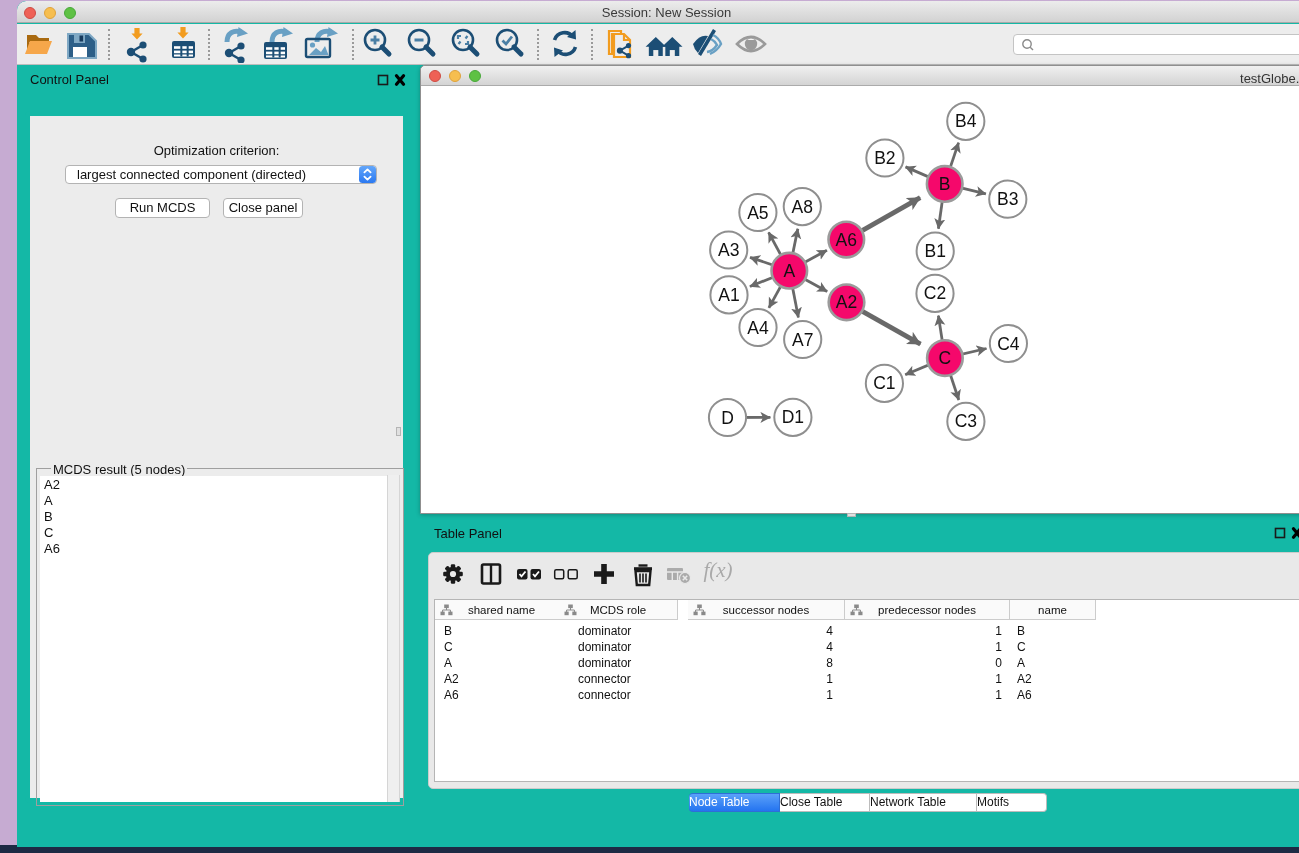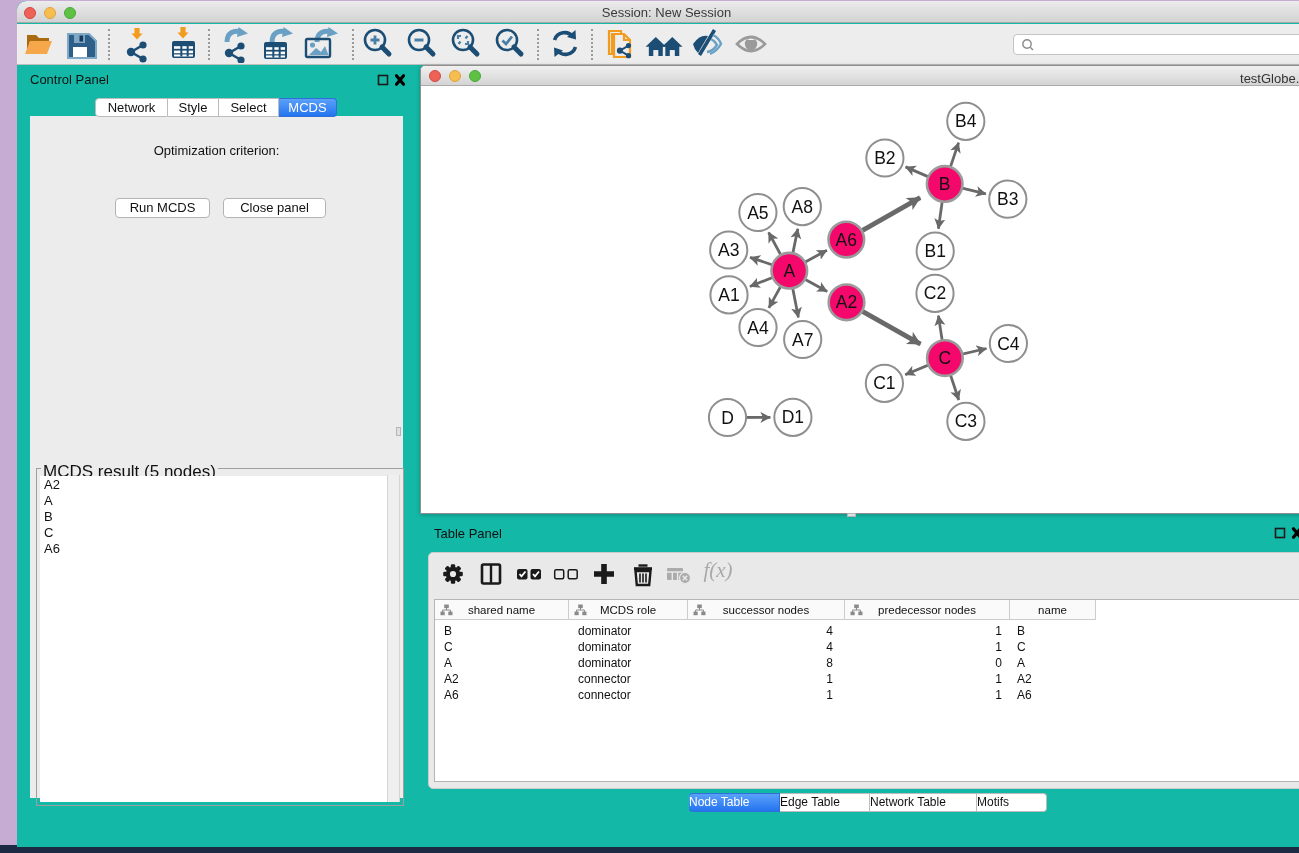--- a/index.html
+++ b/index.html
@@ -218,12 +218,6 @@
       <rect x="1.5" y="1.5" width="9" height="9" fill="none" stroke="#1a1a1a" stroke-width="1.6"></rect>
       <path d="M19.5 1.8 L26.5 10.2 M26.5 1.8 L19.5 10.2" stroke="#000" stroke-width="3.2" stroke-linecap="round"></path>
     </svg>
-  <div id="ctrl-tabs">
-    <div class="tab first" style="width:73px">Network</div>
-    <div class="tab" style="width:51px">Style</div>
-    <div class="tab" style="width:60px">Select</div>
-    <div class="tab sel" style="width:58px">MCDS</div>
-  </div>
   <div id="ctrl-panel">
     <div id="opt-label">Optimization criterion:</div>
     <div class="cbtn" style="left:85px;width:95px">Run MCDS</div>

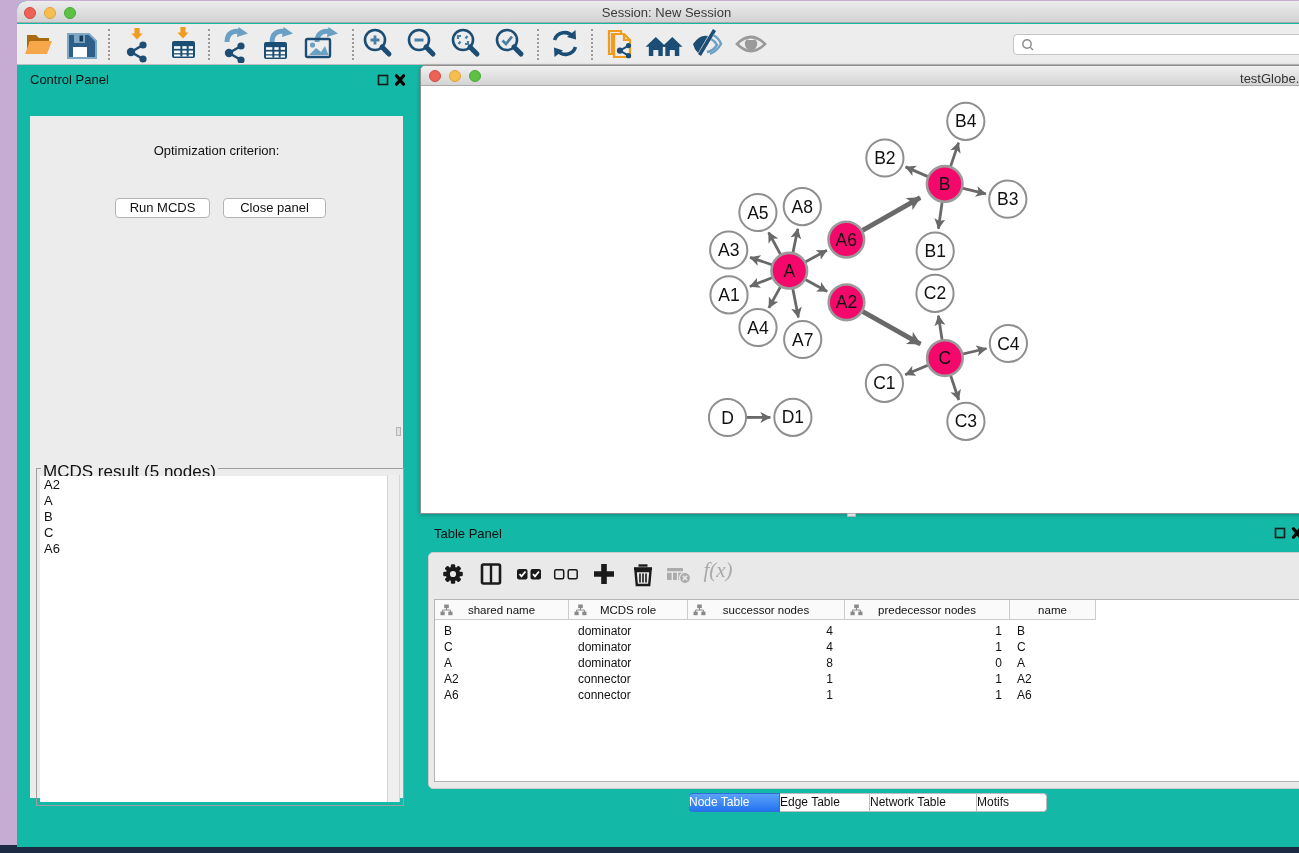--- a/index.html
+++ b/index.html
@@ -220,6 +220,12 @@
     </svg>
   <div id="ctrl-panel">
     <div id="opt-label">Optimization criterion:</div>
+    <div id="combo">largest connected component (directed)
+      <div id="combo-btn"><svg width="17" height="17" viewBox="0 0 17 17">
+            <path d="M5.4 6.4 L8.5 3.4 L11.6 6.4" fill="none" stroke="#fff" stroke-width="1.8" stroke-linecap="round" stroke-linejoin="round"></path>
+            <path d="M5.4 10.6 L8.5 13.6 L11.6 10.6" fill="none" stroke="#fff" stroke-width="1.8" stroke-linecap="round" stroke-linejoin="round"></path>
+          </svg></div>
+    </div>
     <div class="cbtn" style="left:85px;width:95px">Run MCDS</div>
     <div class="cbtn" style="left:193px;width:103px">Close panel</div>
     <div id="fieldset">

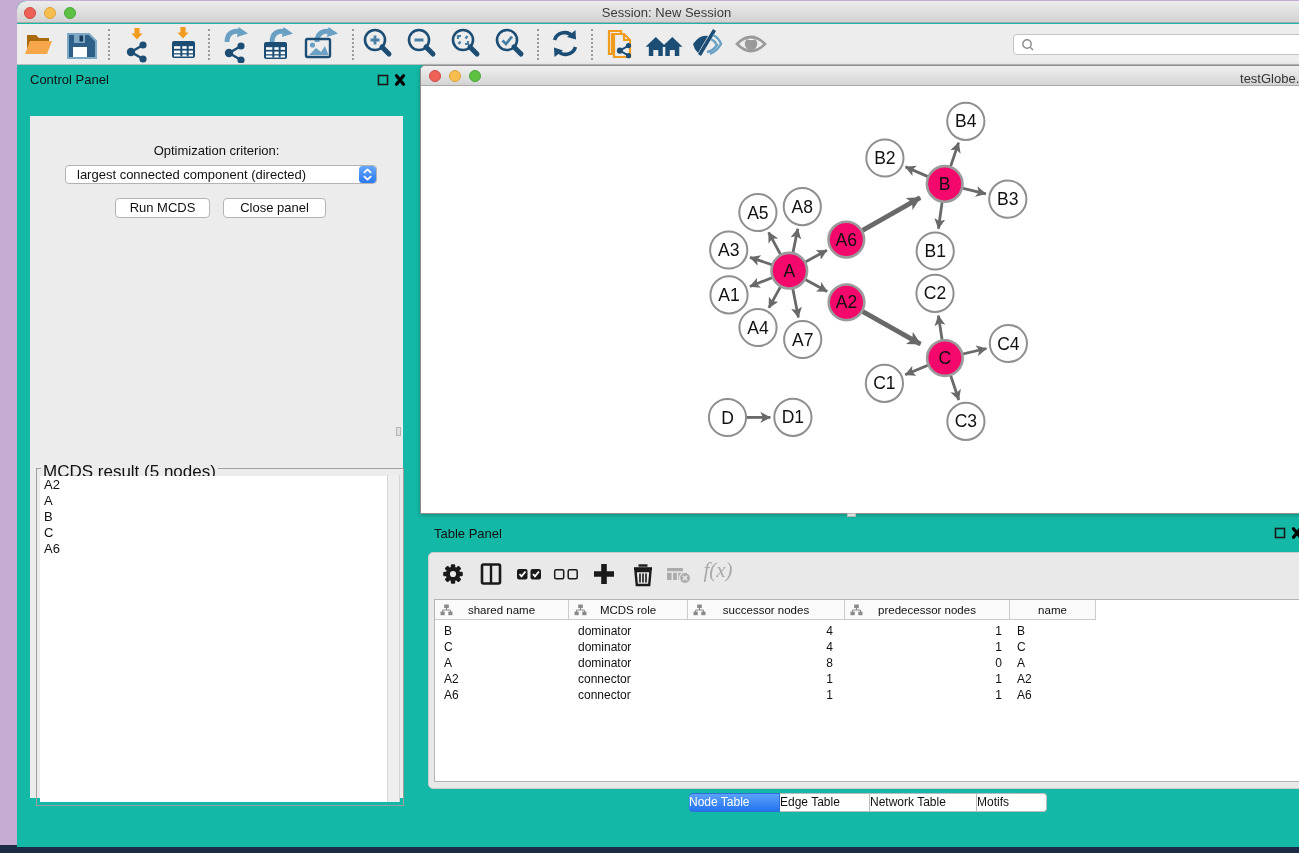--- a/index.html
+++ b/index.html
@@ -227,7 +227,7 @@
           </svg></div>
     </div>
     <div class="cbtn" style="left:85px;width:95px">Run MCDS</div>
-    <div class="cbtn" style="left:193px;width:103px">Close panel</div>
+    <div class="cbtn" style="left:193px;width:80px">Close panel</div>
     <div id="fieldset">
       <div id="fs-legend">MCDS result (5 nodes)</div>
       <div id="fs-list">A2<br>A<br>B<br>C<br>A6</div>

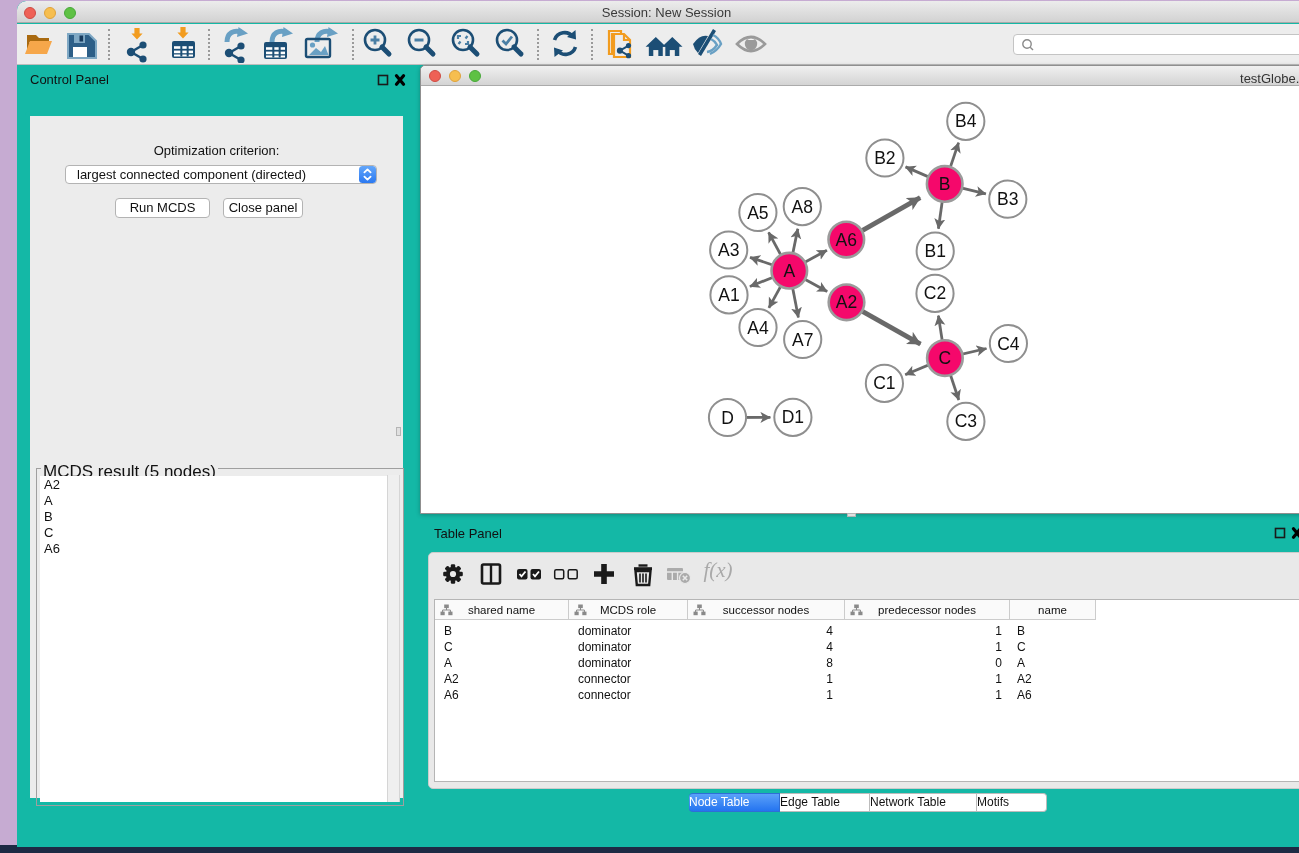--- a/index.html
+++ b/index.html
@@ -32,7 +32,7 @@
 #combo-btn { position:absolute; right:0px; top:0px; width:17px; height:17px; background:linear-gradient(#63a6fa,#2b79f1); border-radius:3.5px; }
 .cbtn { position:absolute; left:35px; top:82px; height:20px; background:#fff; border:1px solid #b3b3b3; border-radius:4px; font-size:13px; text-align:center; line-height:18px; color:#111; }
 #fieldset { position:absolute; left:6px; top:352px; width:368px; height:338px; border:1px solid #9f9f9f; }
-#fs-legend { position:absolute; left:4px; top:-7px; background:#ececec; font-size:17px; padding:0 2px; color:#111;text-align:center; }
+#fs-legend { position:absolute; left:14px; top:-7px; background:#ececec; font-size:13px; padding:0 2px; color:#111;text-align:center; }
 #fs-list { position:absolute; left:3px; top:7px; right:3px; bottom:3px; background:#fff; font-size:13px; line-height:16px; padding:1px 0 0 4px; color:#111; }
 #fs-scroll { position:absolute; right:3px; top:6px; bottom:3px; width:13px; background:#efefef; border-left:1px solid #d5d5d5; border-right:1px solid #d5d5d5; }
 

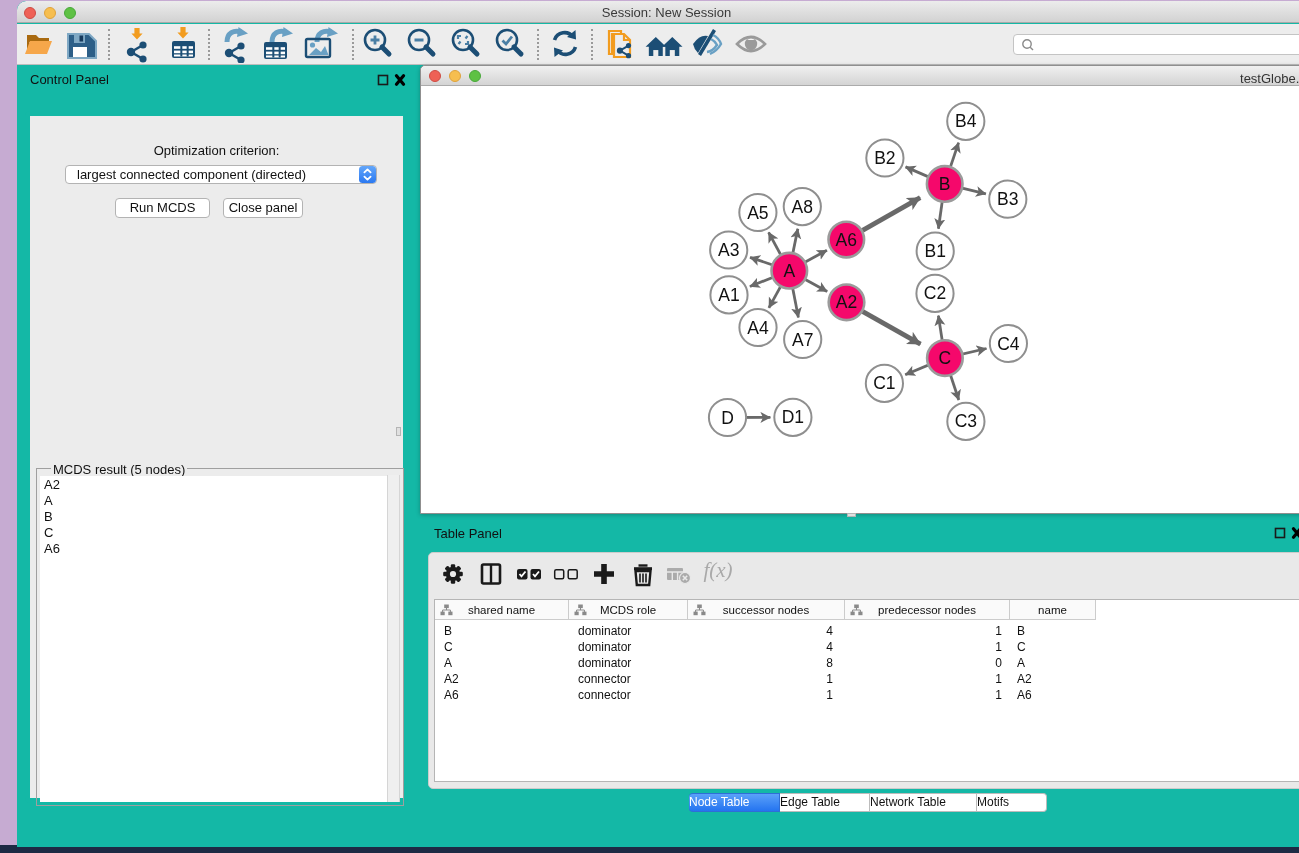--- a/index.html
+++ b/index.html
@@ -376,7 +376,7 @@
             <rect x="8.3" y="7.6" width="4.2" height="3.6"></rect>
           </g>
         </svg>shared name</div>
-    <div class="th" style="left:134px;width:119px"><svg width="13" height="12" viewBox="0 0 13 12" style="position:absolute;left:5px;top:4px">
+    <div class="th" style="left:124px;width:119px"><svg width="13" height="12" viewBox="0 0 13 12" style="position:absolute;left:5px;top:4px">
           <g fill="#8a8a8a">
             <rect x="4.2" y="0.5" width="4.6" height="3.6"></rect>
             <path d="M6.5 4 v2 M2.6 8 v-2 h7.8 v2" stroke="#8a8a8a" fill="none" stroke-width="1"></path>

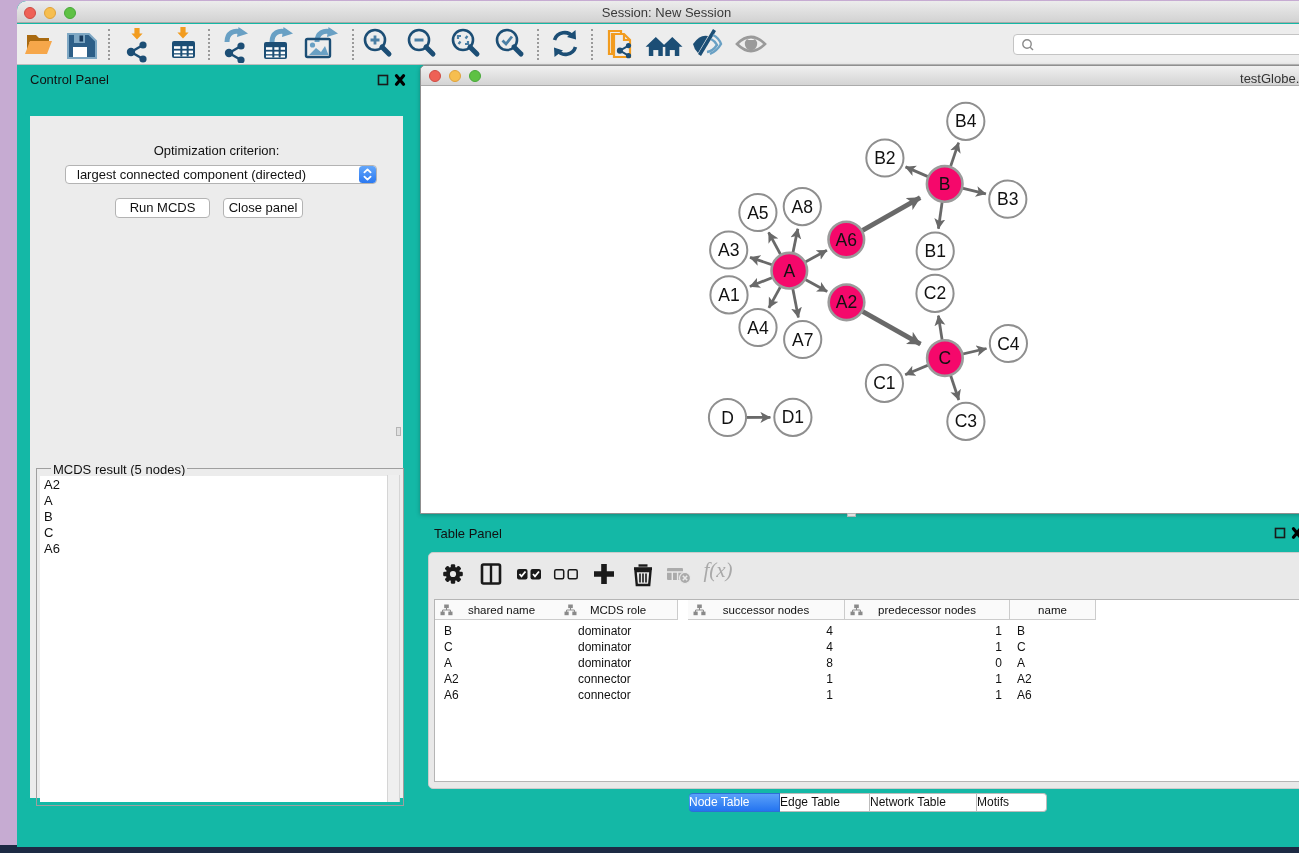--- a/index.html
+++ b/index.html
@@ -428,7 +428,7 @@
     <div class="trow" style="left:582px;top:87px">A6</div>
   </div>
   <div class="btab first" style="left:672px;width:91px;background:linear-gradient(#5ba1f9,#2474f0);color:#fff;border-color:#2e6ed6;border-radius:4px 0 0 4px">Node Table</div>
-  <div class="btab" style="left:763px;width:90px">Edge Table</div>
+  <div class="btab" style="left:763px;width:90px">Close Table</div>
   <div class="btab" style="left:853px;width:107px">Network Table</div>
   <div class="btab" style="left:960px;width:70px;border-radius:0 4px 4px 0">Motifs</div>
 </div>

